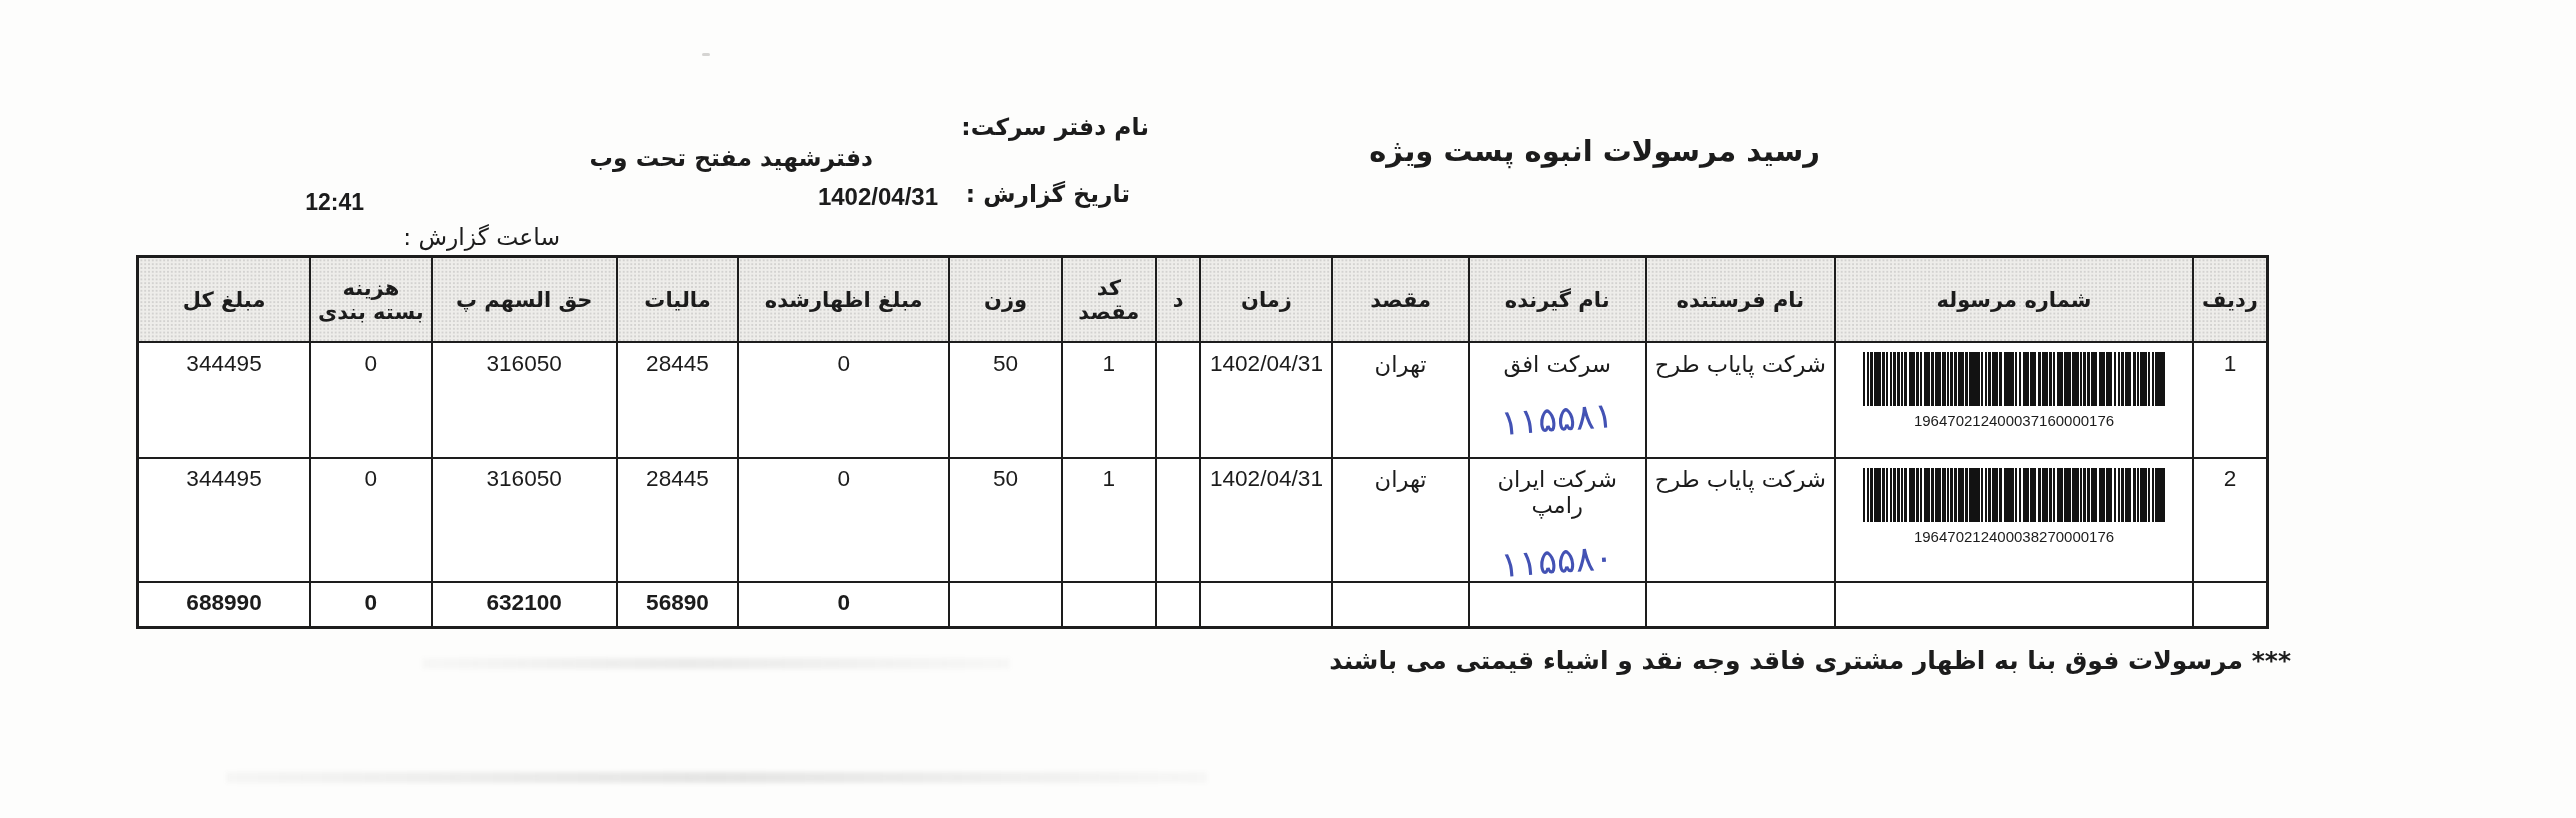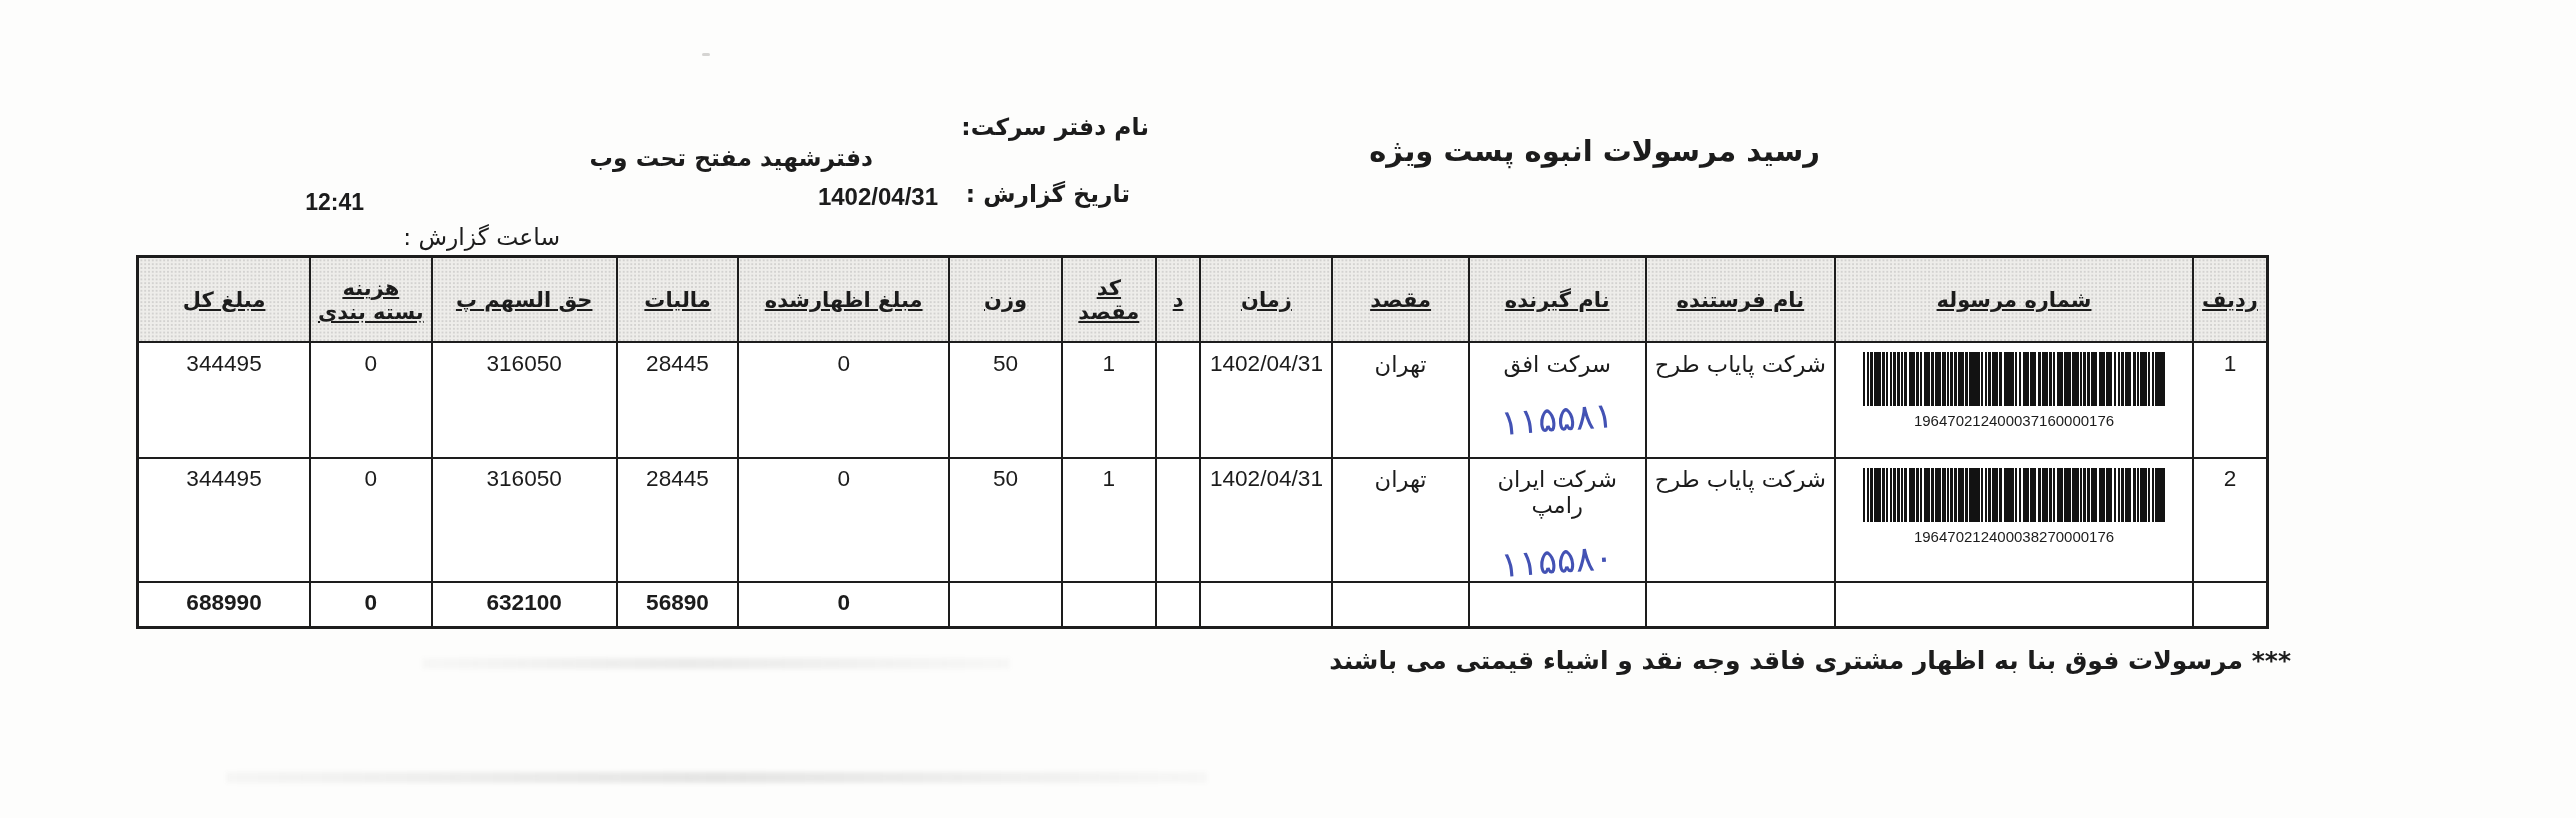--- a/index.html
+++ b/index.html
@@ -32,7 +32,7 @@
     height:80px; font-size:21px; font-weight:bold; vertical-align:middle;
     background-color:#eeedea;
     background-image:radial-gradient(rgba(70,70,75,0.16) 0.9px, transparent 1px);
-    background-size:3.8px 3.8px; padding:1.5px 4.5px;text-decoration:underline;
+    background-size:3.8px 3.8px; padding:1.5px 4.5px;
   }
   .receipt tbody td { vertical-align:top; font-size:22.6px; padding:7.5px 4.5px 0 4.5px; background:#fff; }
   tr.r1 td { height:106px; }

